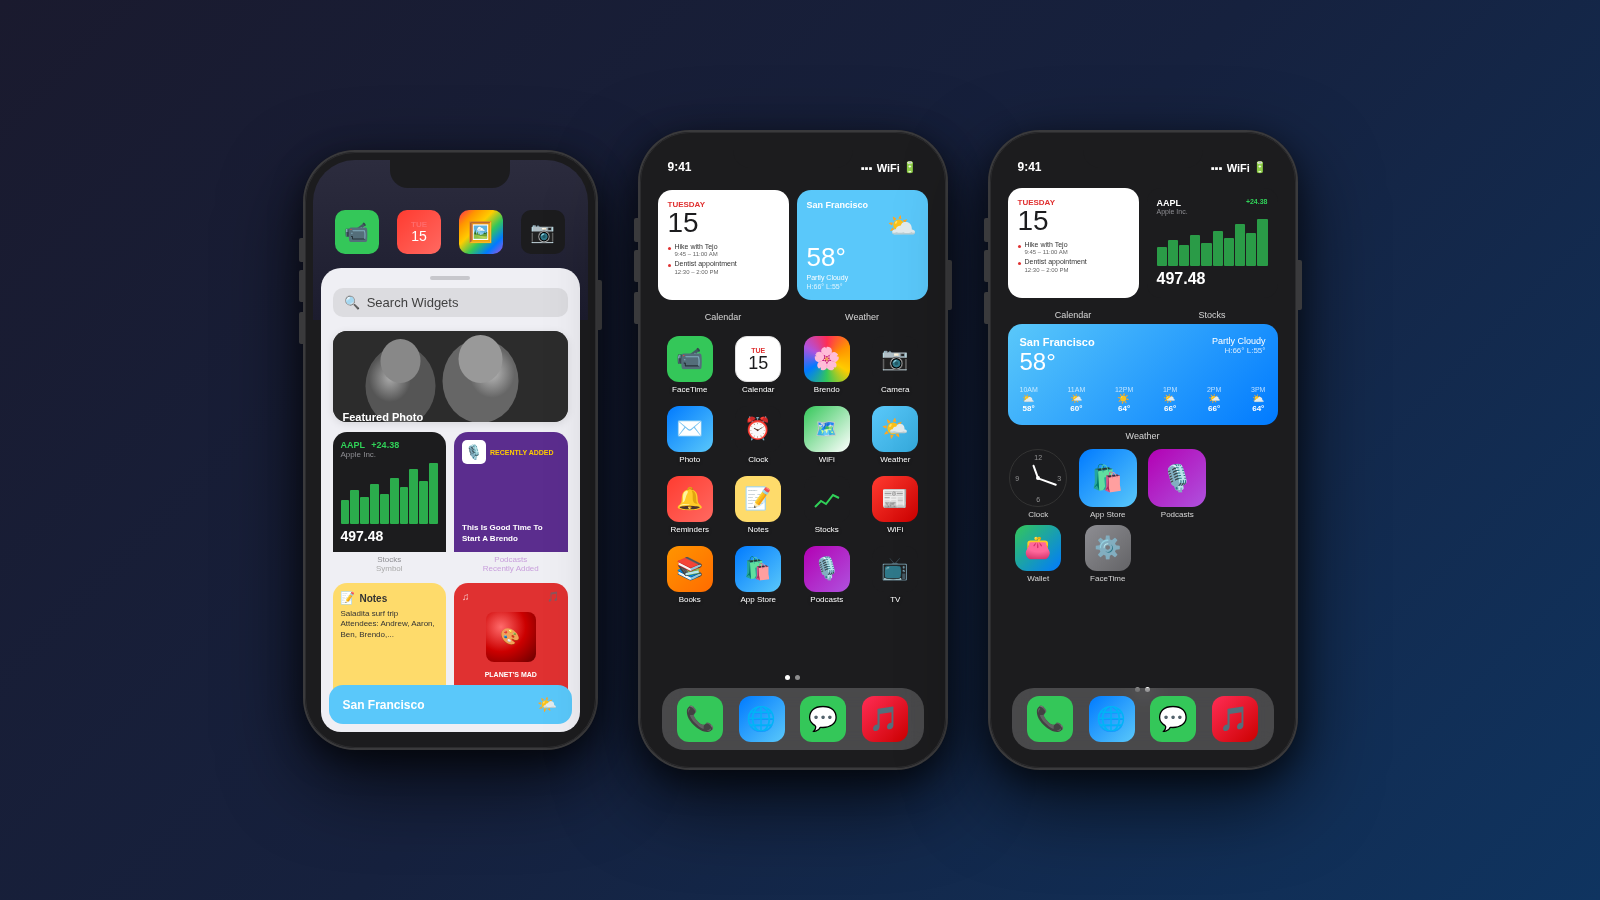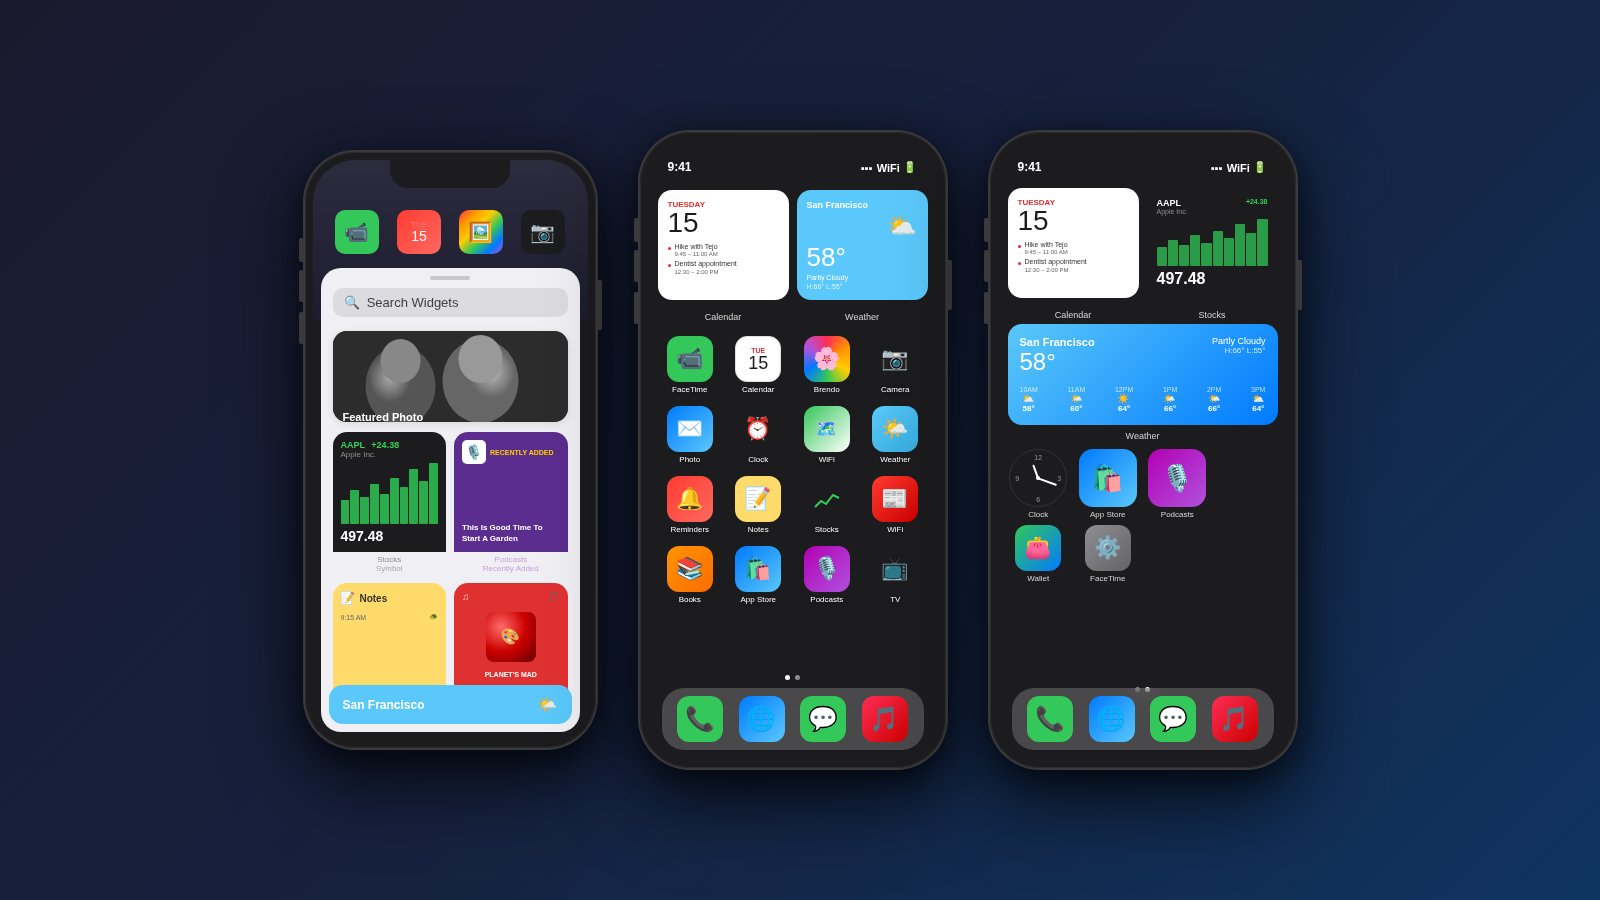--- a/index.html
+++ b/index.html
@@ -574,7 +574,7 @@
                 <div class="podcasts-logo">🎙️</div>
                 <span class="podcasts-recently">RECENTLY ADDED</span>
               </div>
-              <div class="podcasts-title">This Is Good Time To Start A Garden</div>
+              <div class="podcasts-title">This Is Good Time To Start A Brendo</div>
             </div>
             <div class="podcasts-footer">
               <span>Podcasts</span><br>

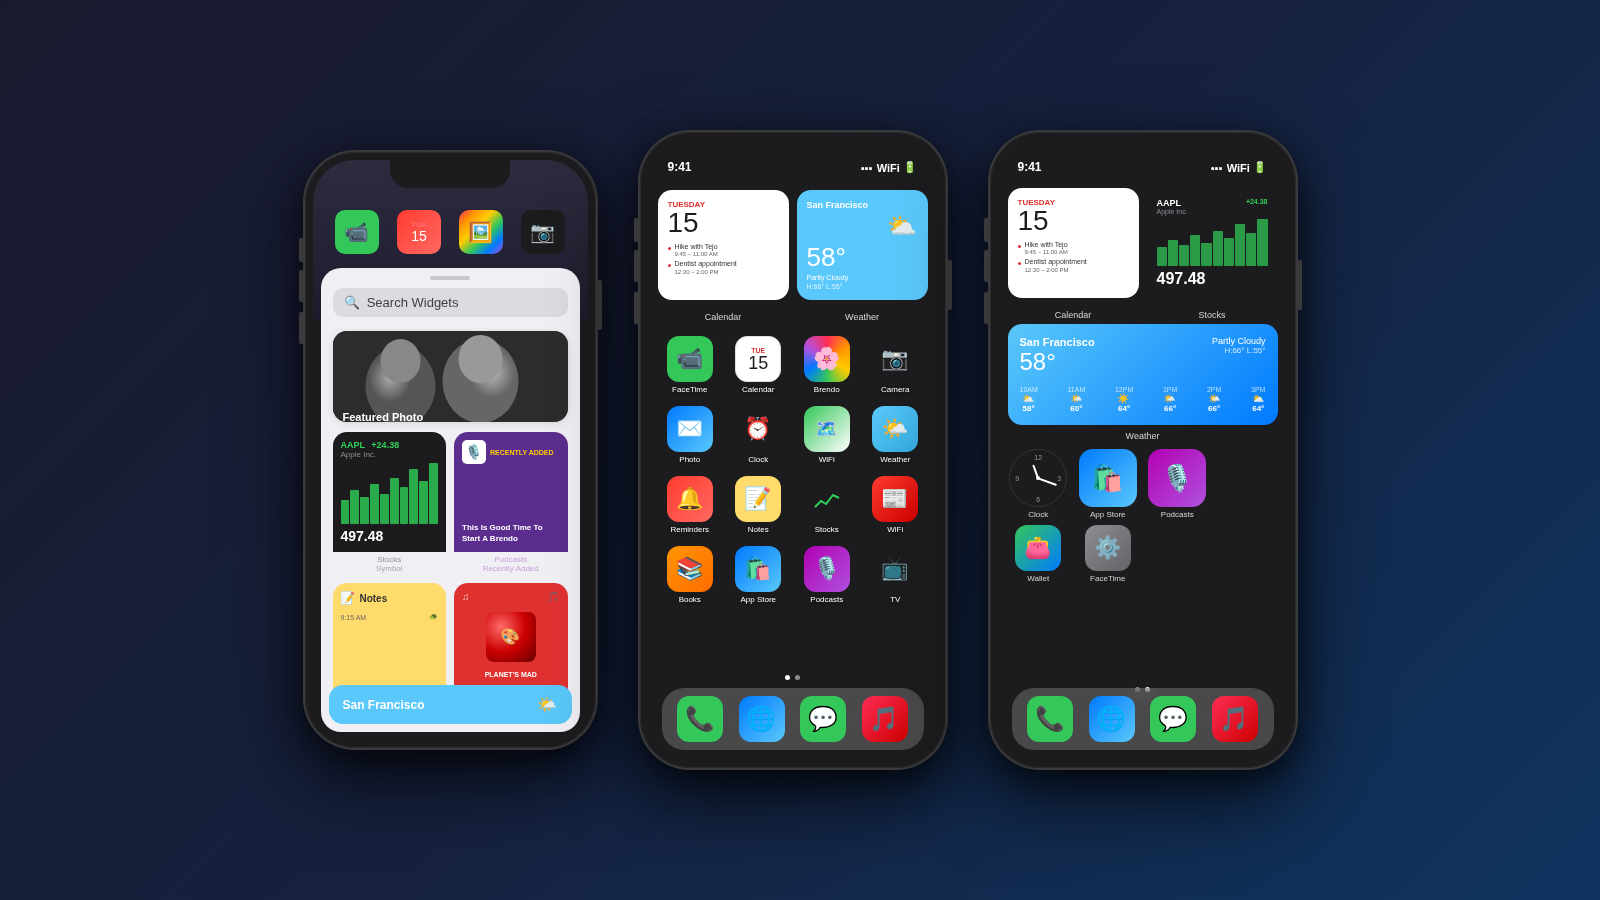--- a/index.html
+++ b/index.html
@@ -590,6 +590,8 @@
                 <span class="notes-icon-small">📝</span>
                 <span class="notes-title-small">Notes</span>
               </div>
+              <div class="notes-content">Saladita surf trip
+Attendees: Andrew, Aaron, Ben, Brendo,...</div>
               <div class="notes-time">
                 <span>9:15 AM</span>
                 <span>🐢</span>

